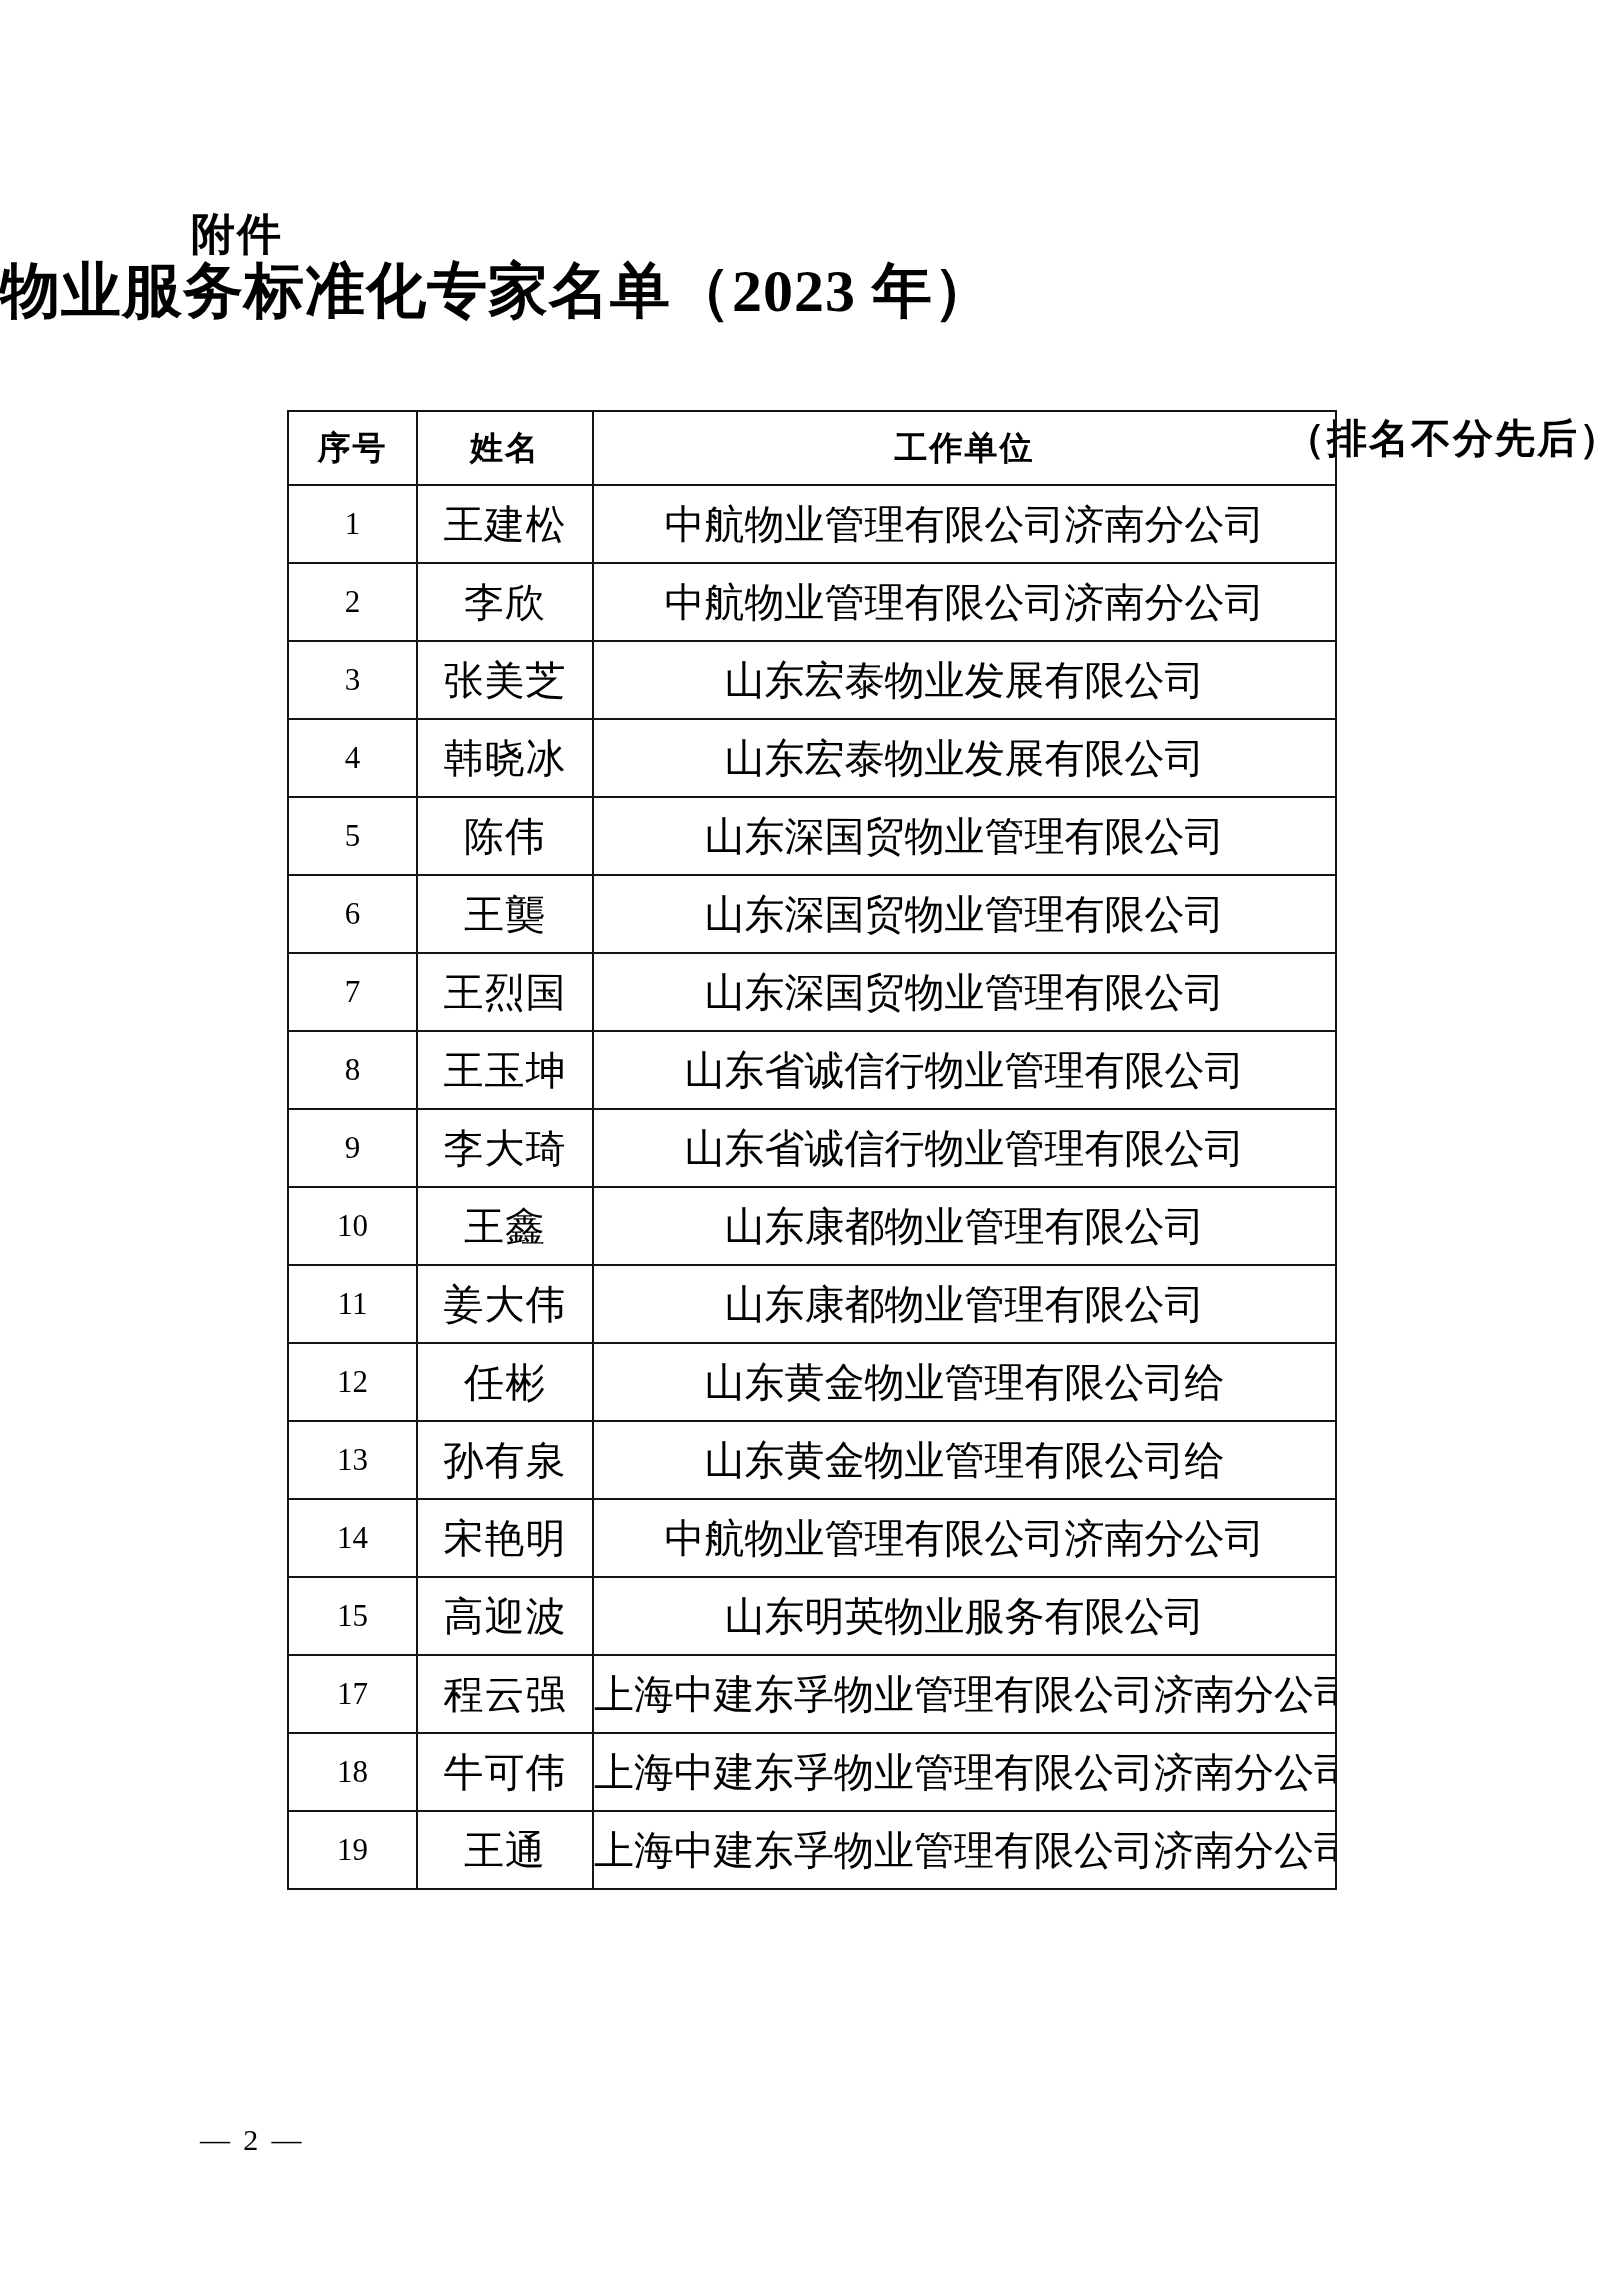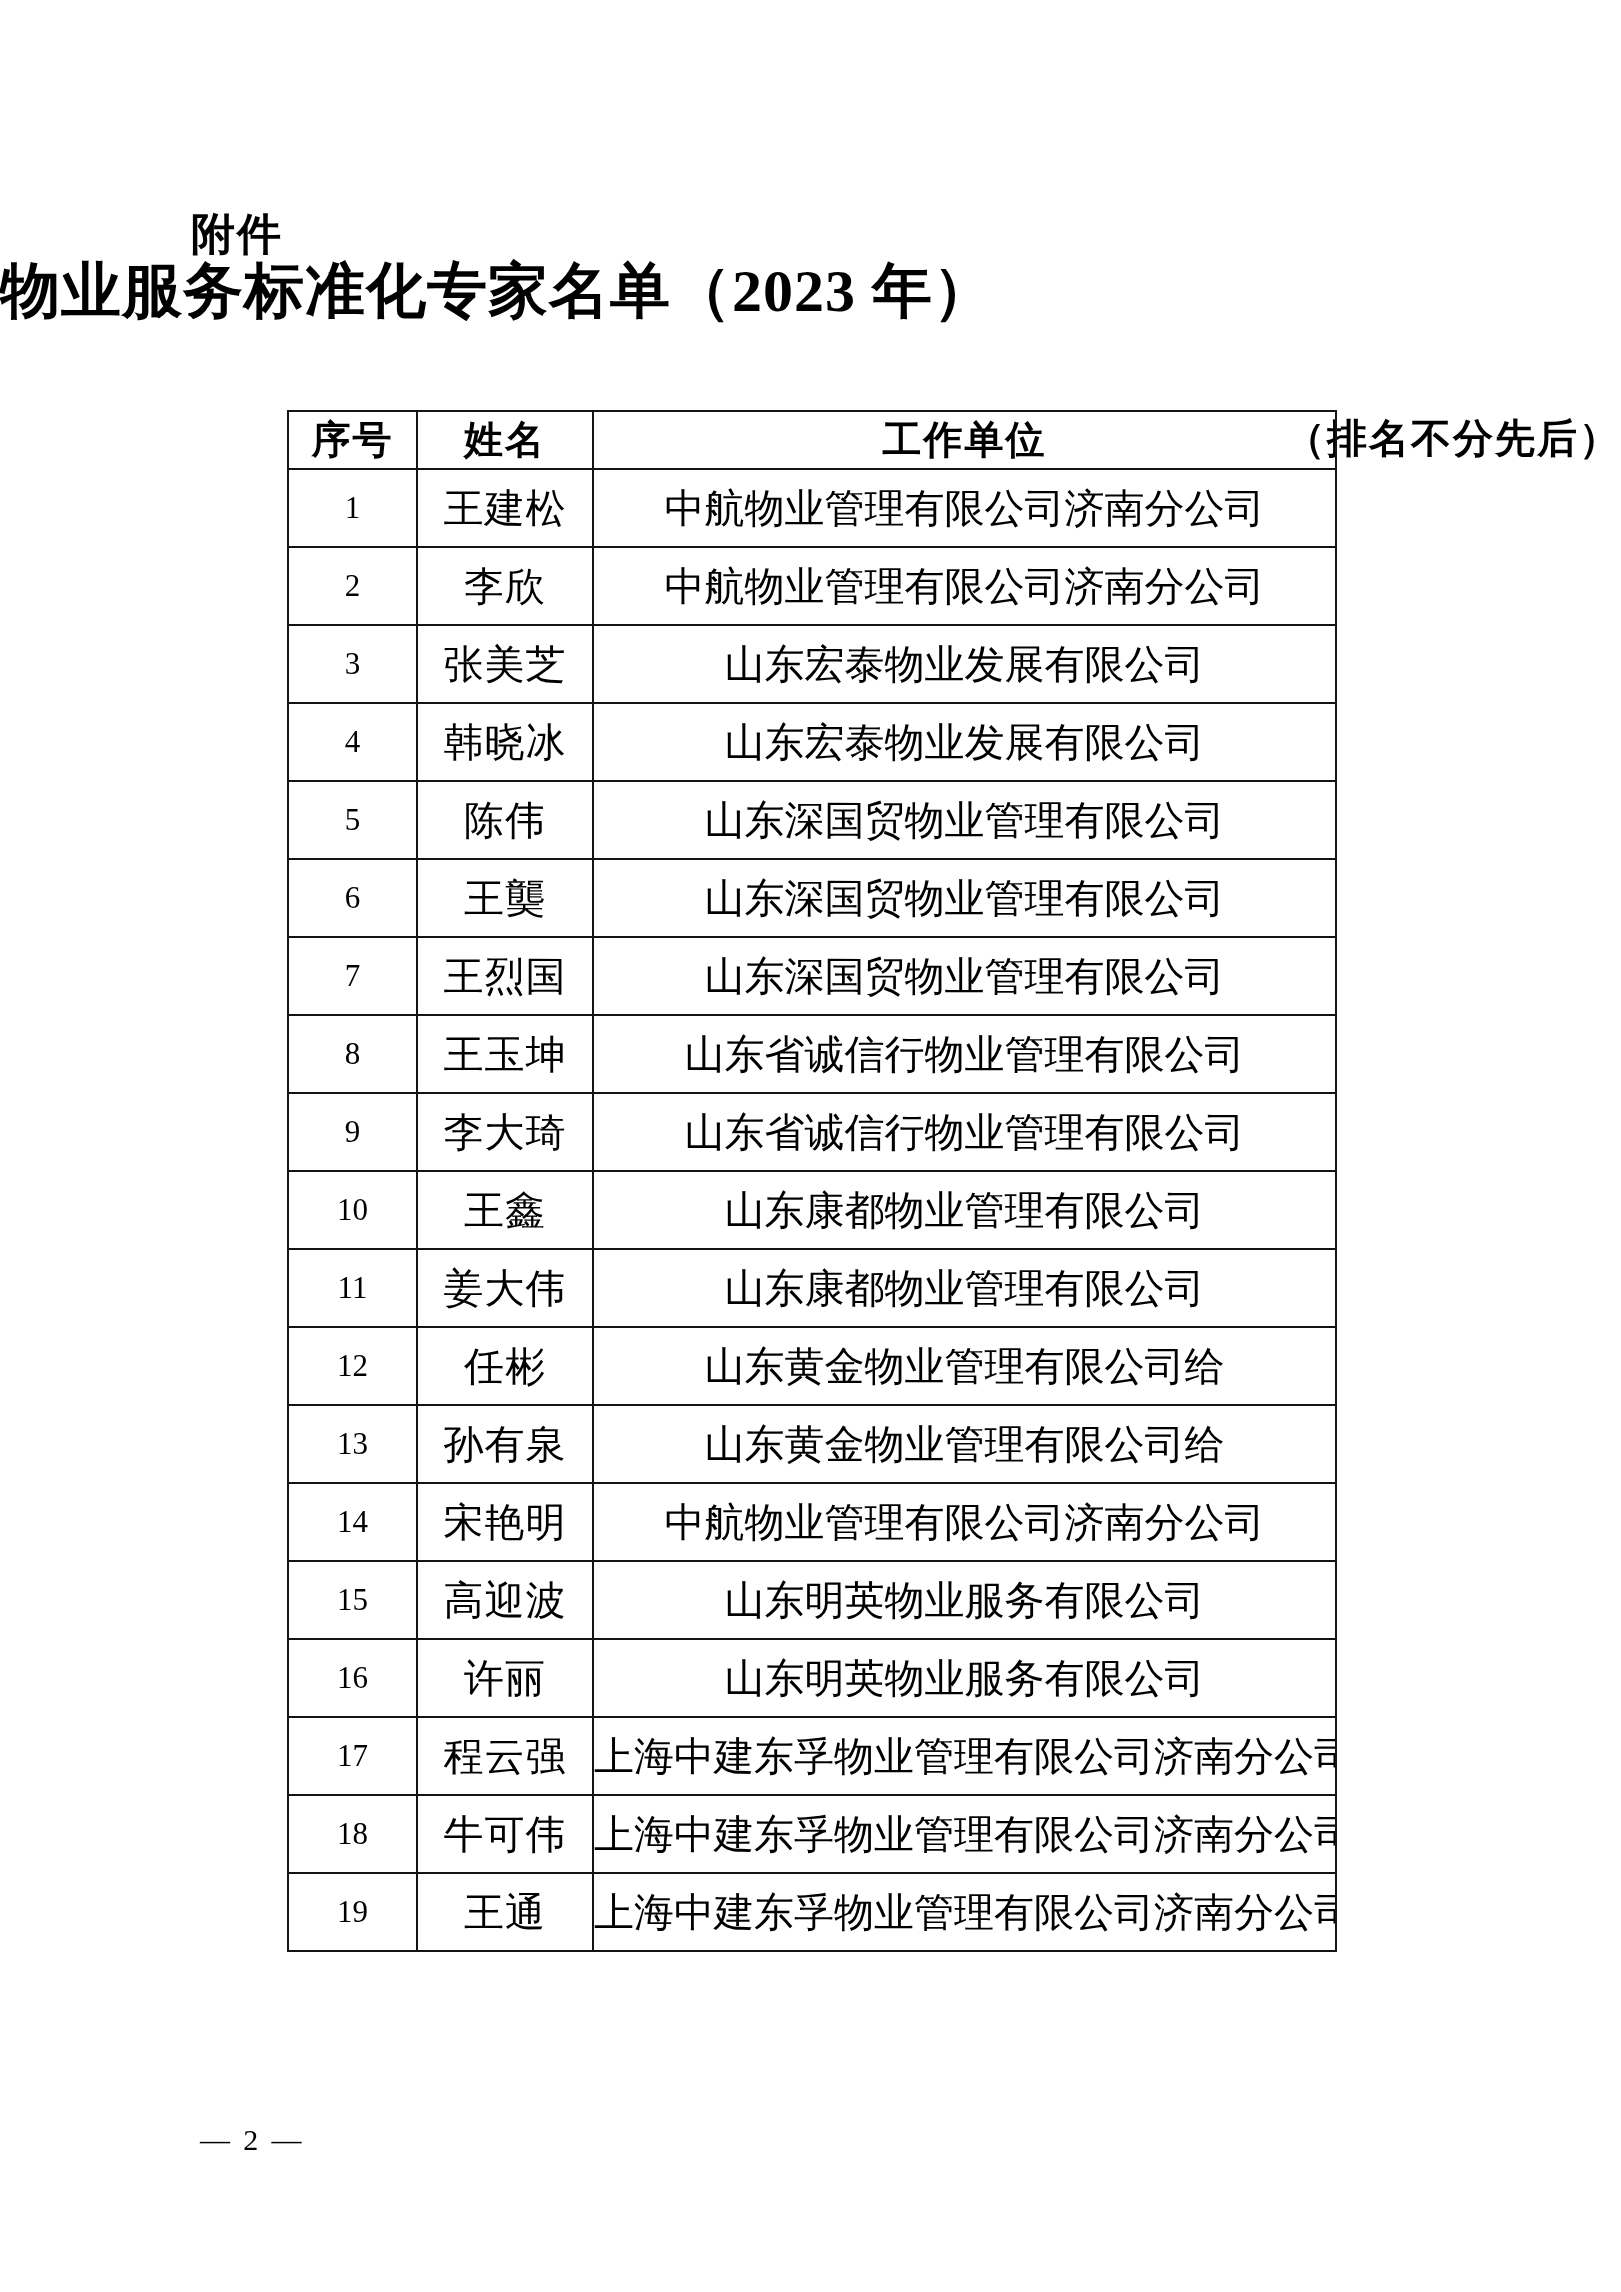--- a/index.html
+++ b/index.html
@@ -69,10 +69,10 @@
     white-space: nowrap;
   }
   .expert-table th {
-    height: 58px;
+    height: 74px;
     font-family: "Liberation Sans", "DejaVu Sans", sans-serif;
     font-weight: 600;
-    font-size: 39px;
+    font-size: 33px;
     letter-spacing: 2px;
   }
   .expert-table td {

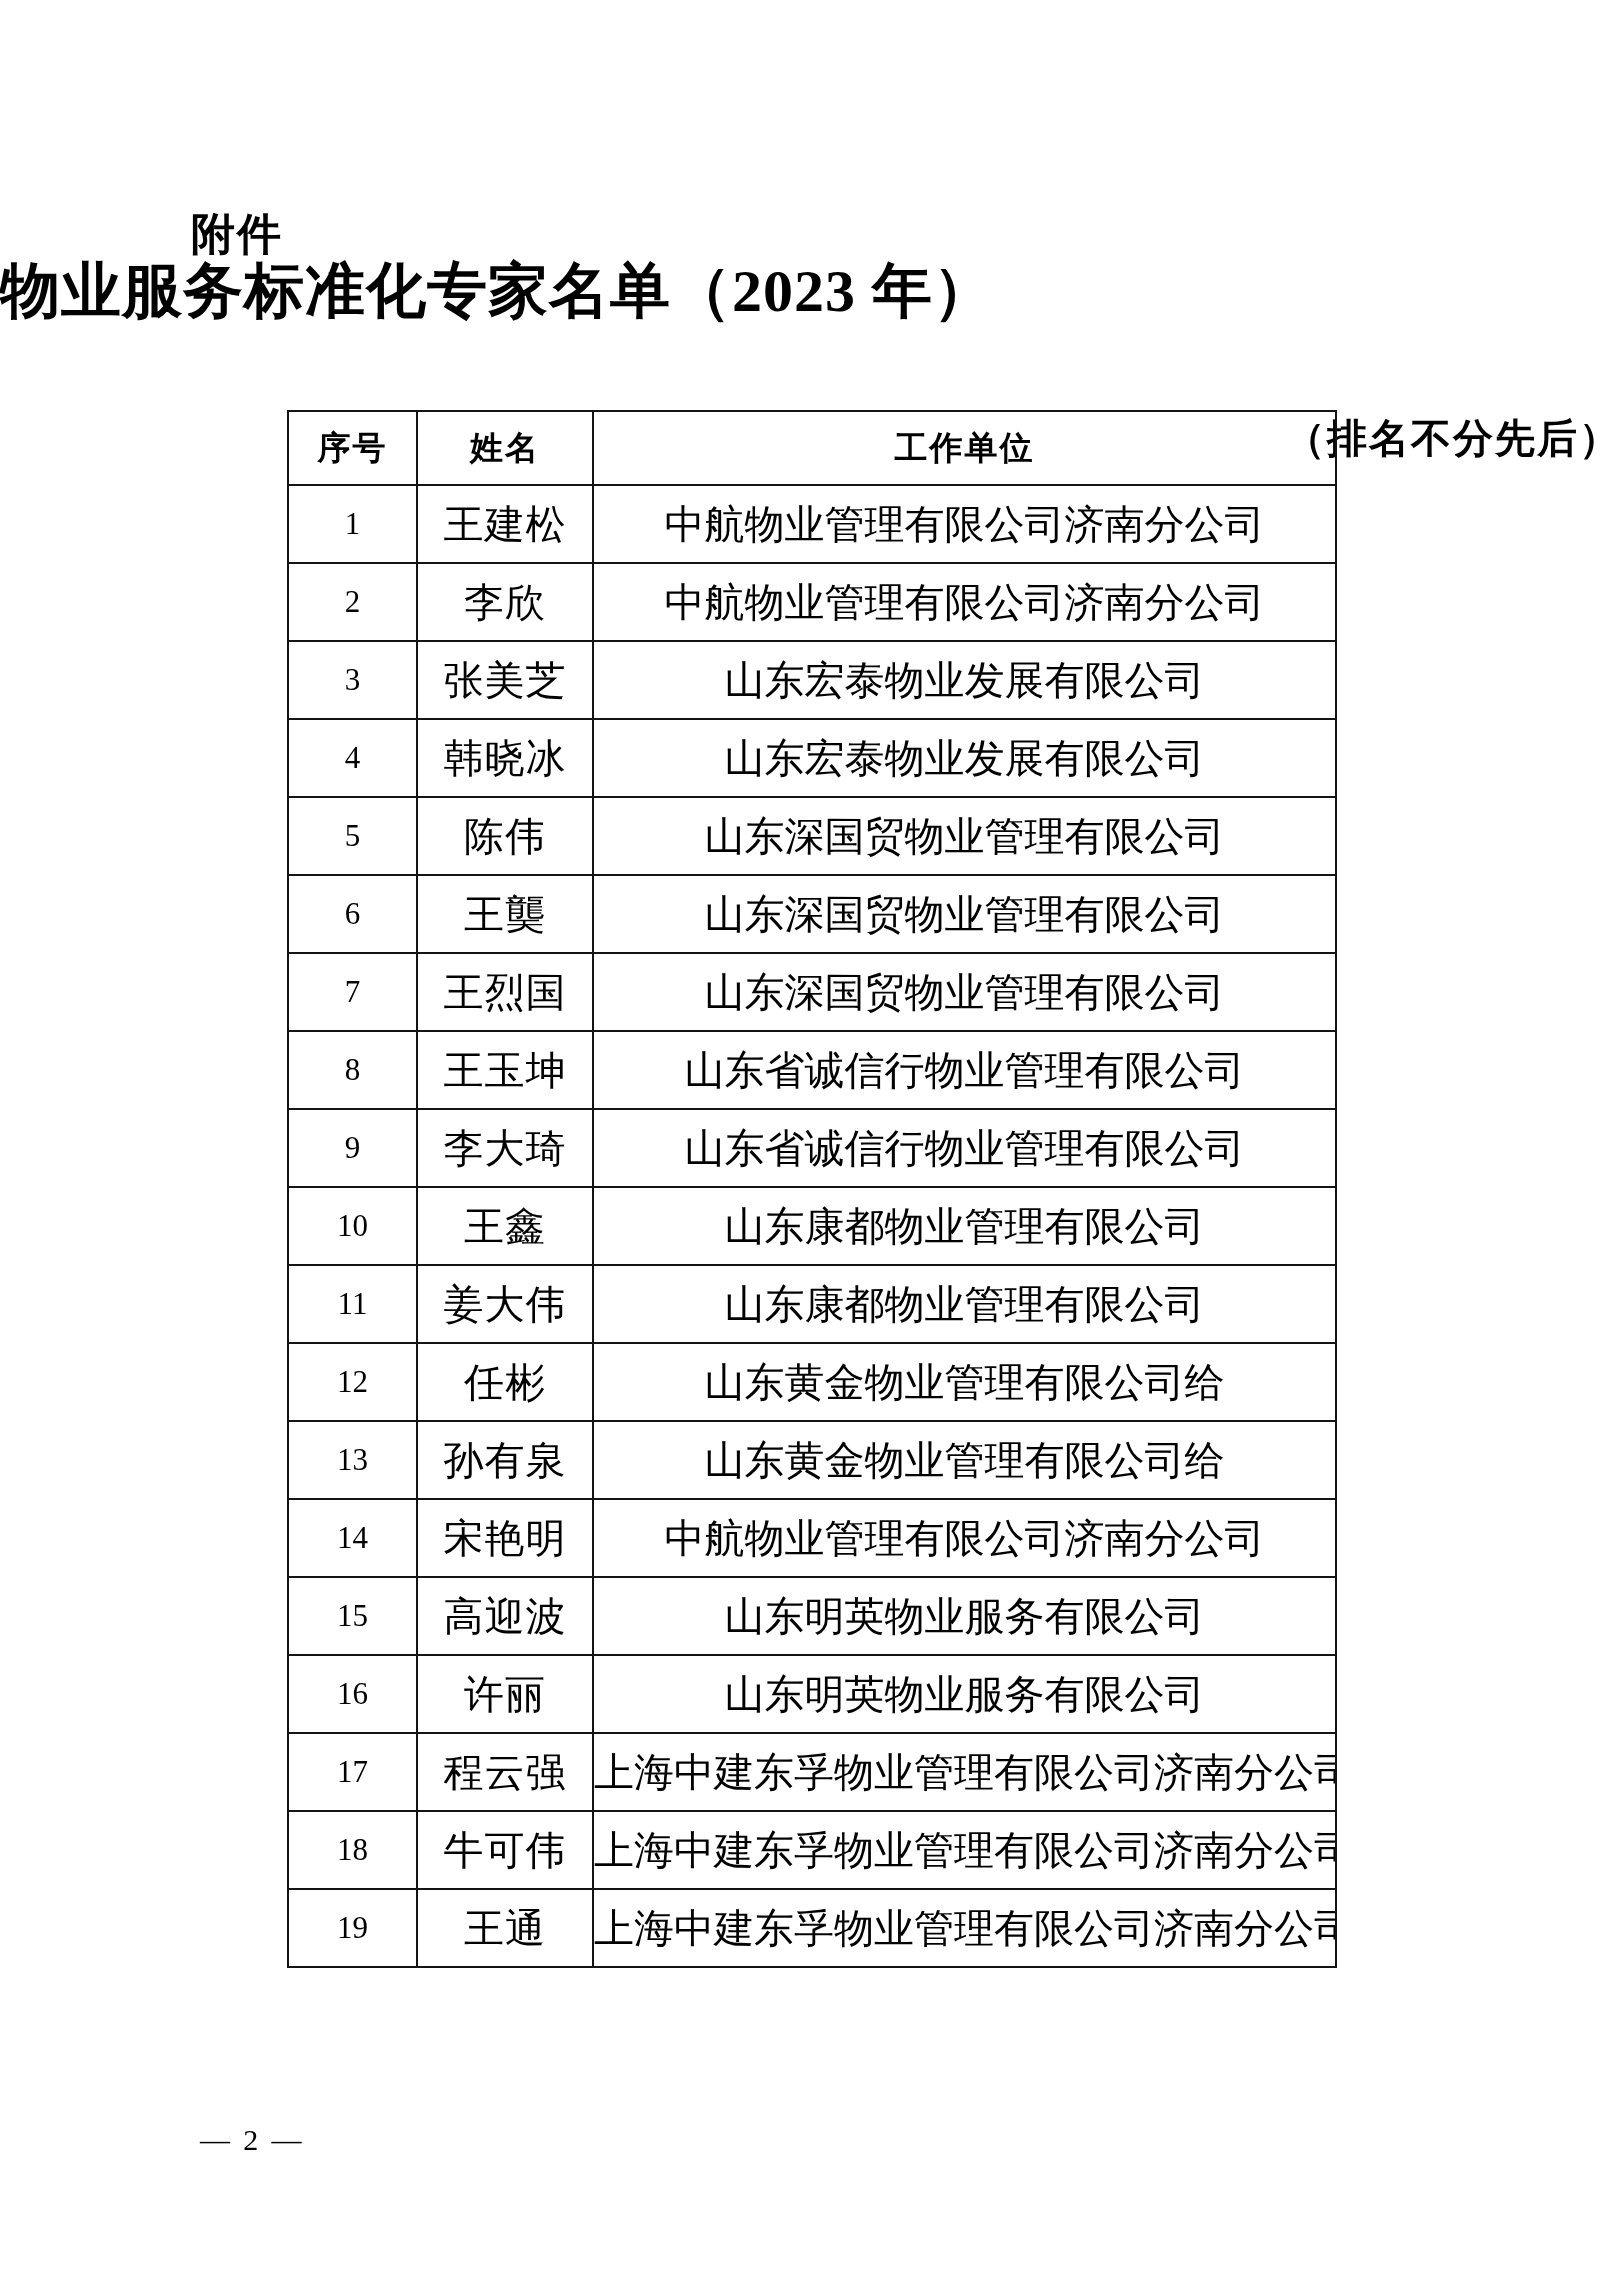--- a/index.html
+++ b/index.html
@@ -195,11 +195,6 @@
     <td class="cell-org">山东明英物业服务有限公司</td>
   </tr>
       <tr>
-    <td class="cell-no">16</td>
-    <td class="cell-name">许丽</td>
-    <td class="cell-org">山东明英物业服务有限公司</td>
-  </tr>
-      <tr>
     <td class="cell-no">17</td>
     <td class="cell-name">程云强</td>
     <td class="cell-org">上海中建东孚物业管理有限公司济南分公司</td>

